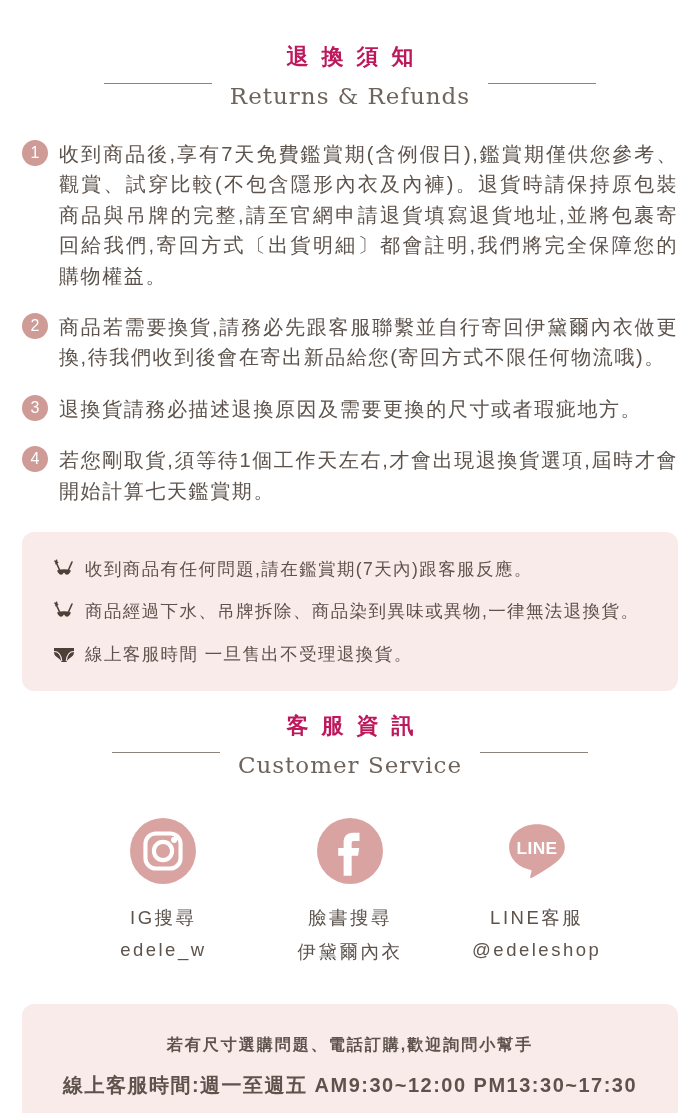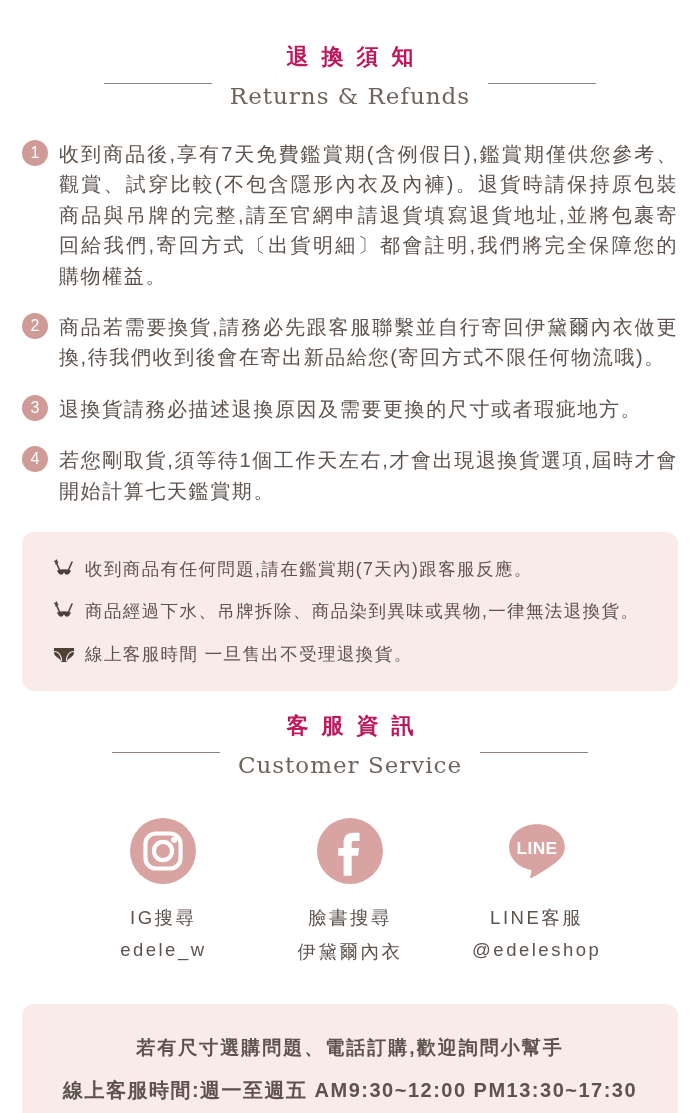--- a/index.html
+++ b/index.html
@@ -70,7 +70,7 @@
     background:#f8ebe9; border-radius:12px;
     margin-top:40px; padding:31px 20px 30px; text-align:center;
   }
-  .help-line1 { font-size:19px; font-weight:bold; letter-spacing:2px; }
+  .help-line1 { font-size:16px; font-weight:bold; letter-spacing:2px; }
   .help-line2 { margin-top:16px; font-size:20px; font-weight:bold; letter-spacing:1.5px; }
 </style>
 </head>

